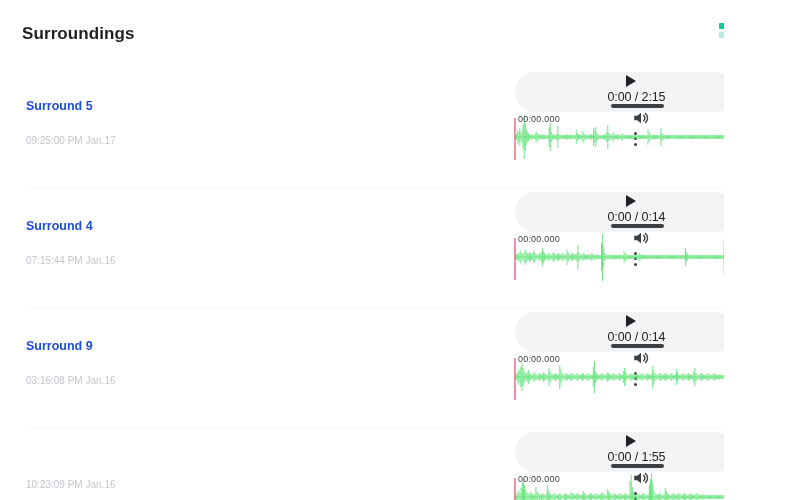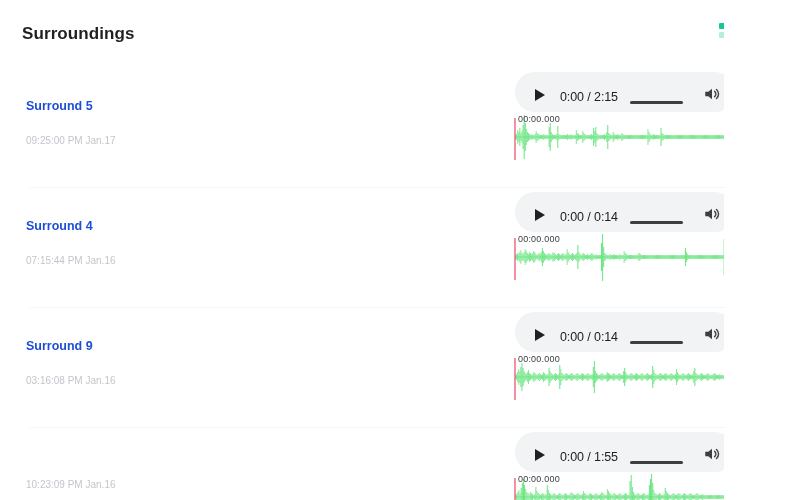--- a/index.html
+++ b/index.html
@@ -141,8 +141,9 @@
     background: #f1f3f4;
     border-radius: 20px;
     display: flex;
-    align-items: flex-end;
+    align-items: center;
     padding: 0 4px 8px 16px;
+    flex-direction: column;
   }
 
   .play-btn {

